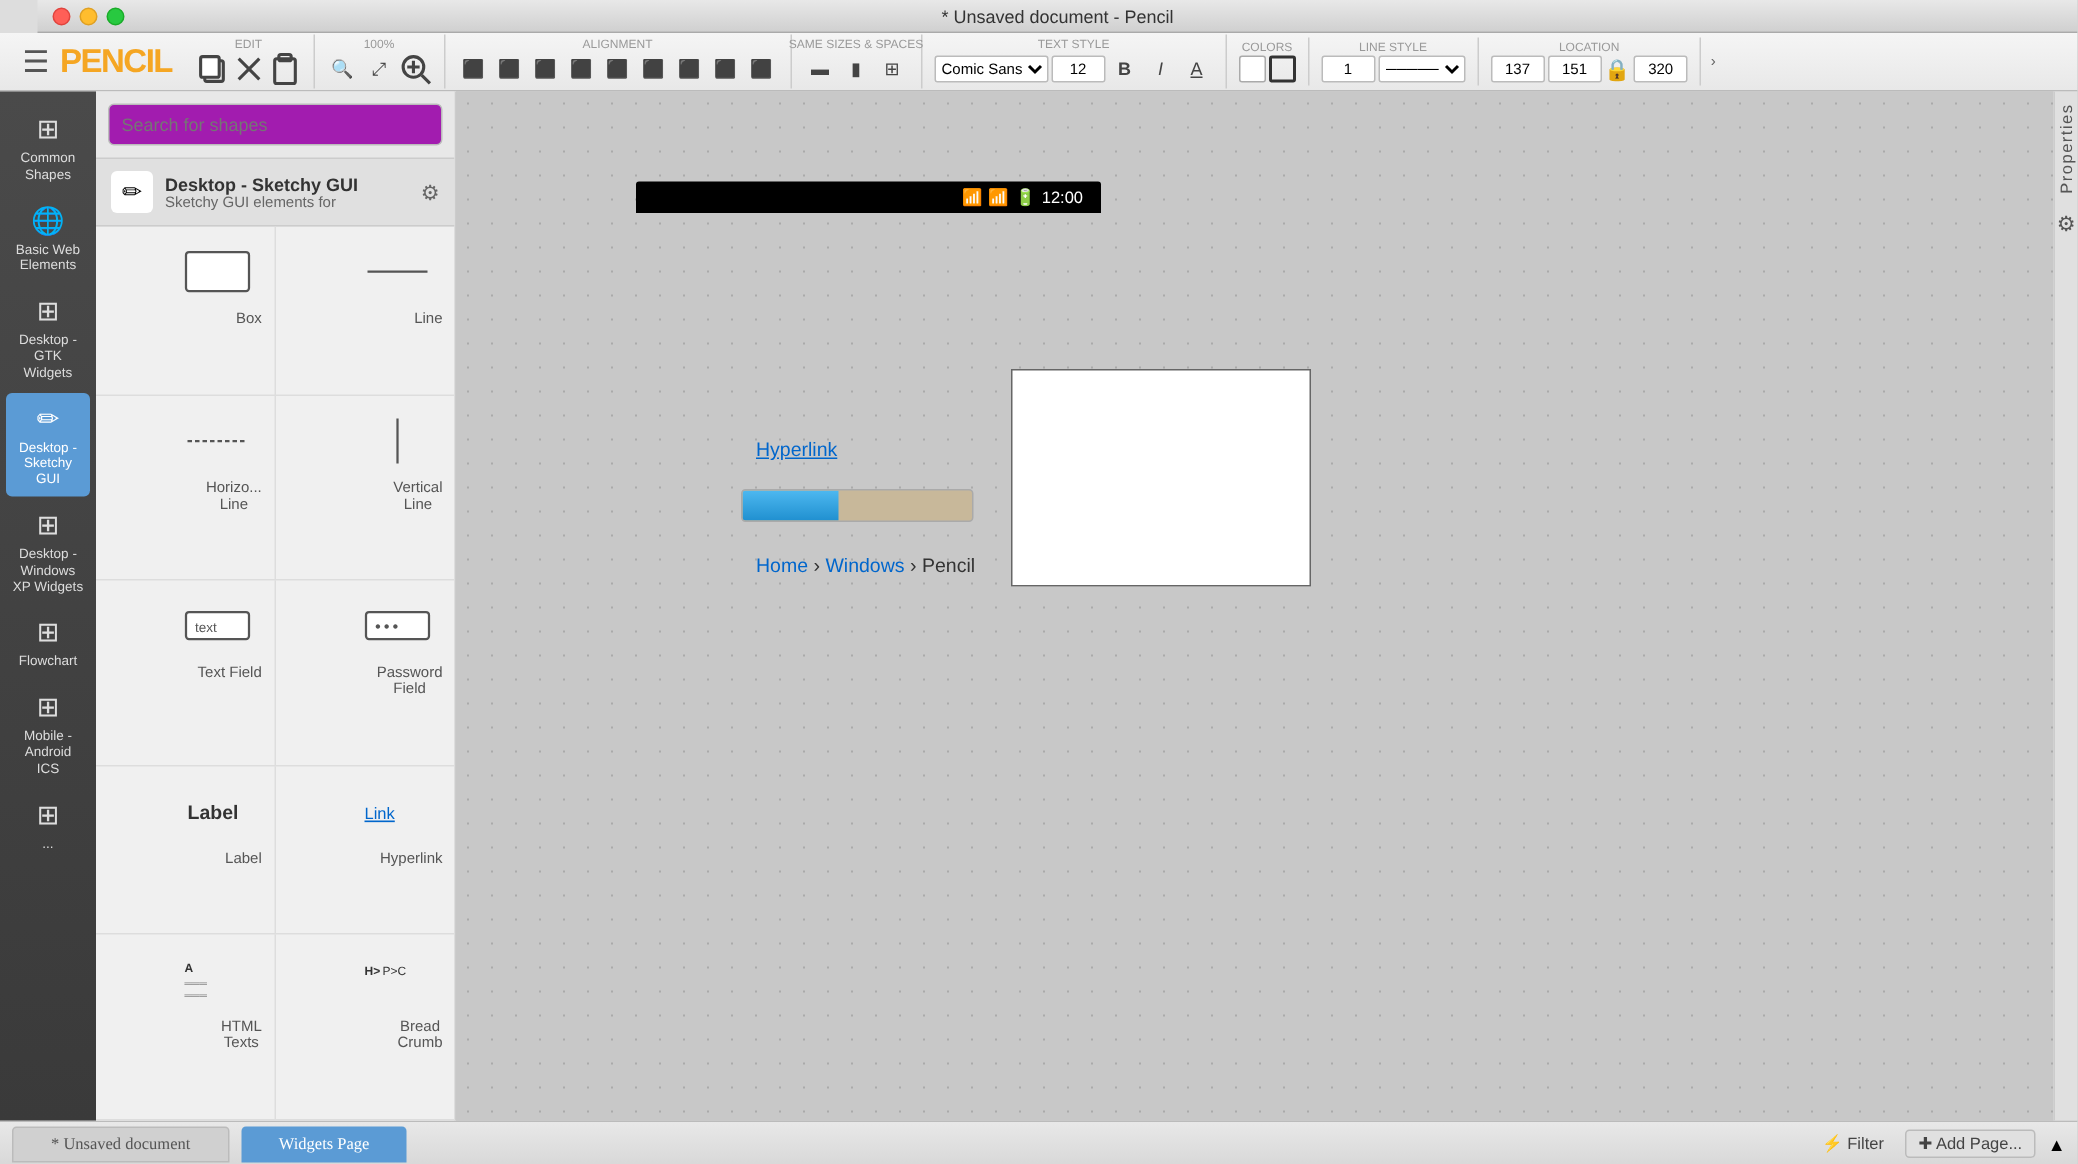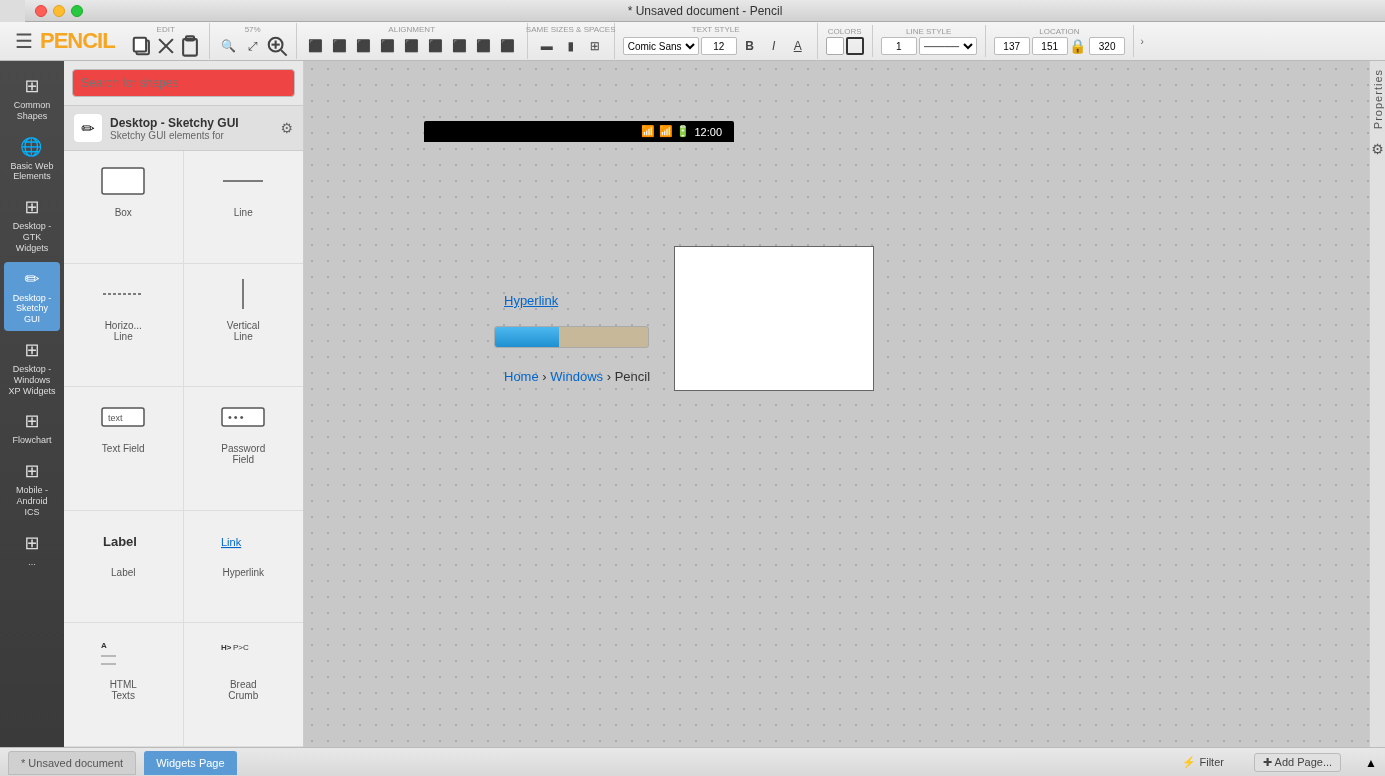--- a/index.html
+++ b/index.html
@@ -415,7 +415,7 @@
     </div>
 
     <div class="t-section">
-      <span class="t-section-title">57%</span>
+      <span class="t-section-title">100%</span>
       <div class="t-section-content">
         <button class="t-btn">🔍</button>
         <button class="t-btn">⤢</button>

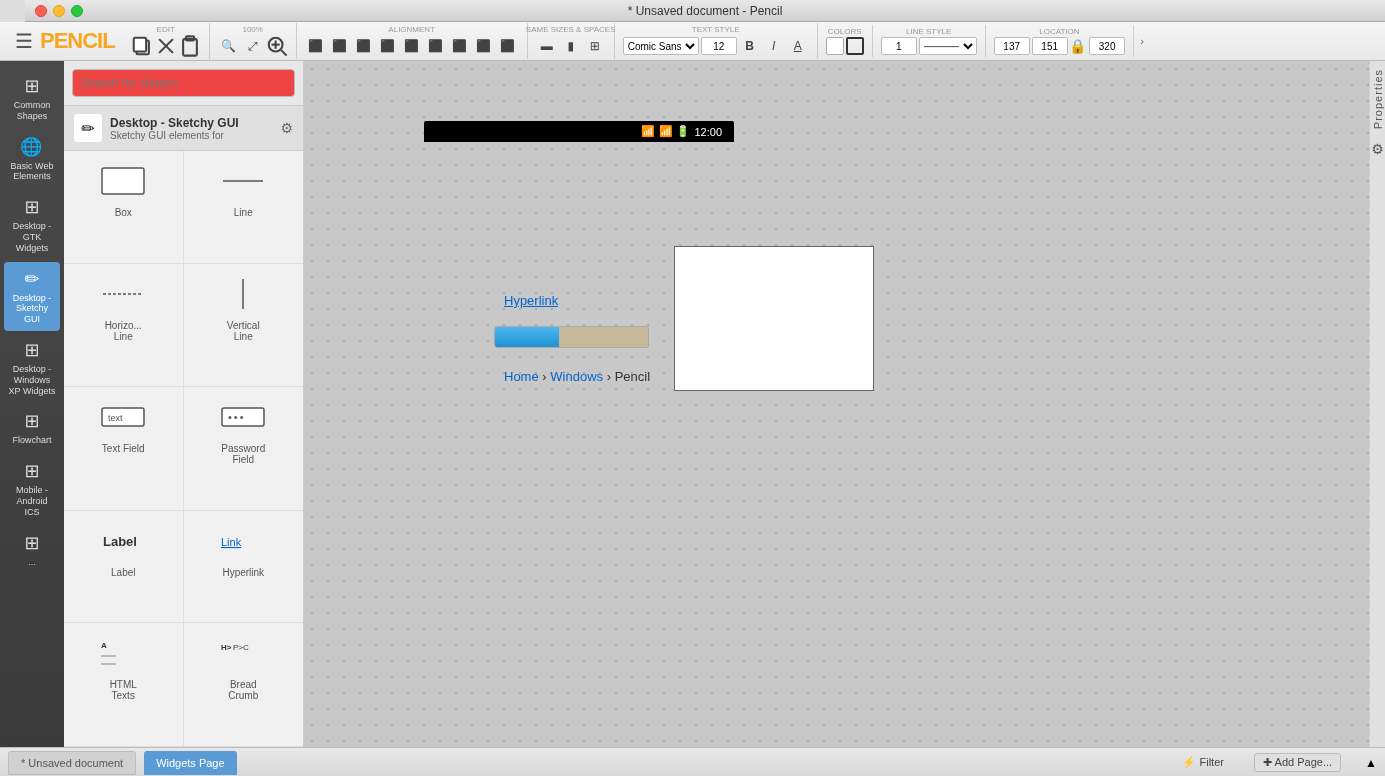--- a/index.html
+++ b/index.html
@@ -104,7 +104,7 @@
       border-radius: 4px;
       padding: 0 8px;
       font-size: 12px;
-      background: #ef4444;
+      background: #a21caf;
     }
     .shapes-collection-header {
       display: flex;

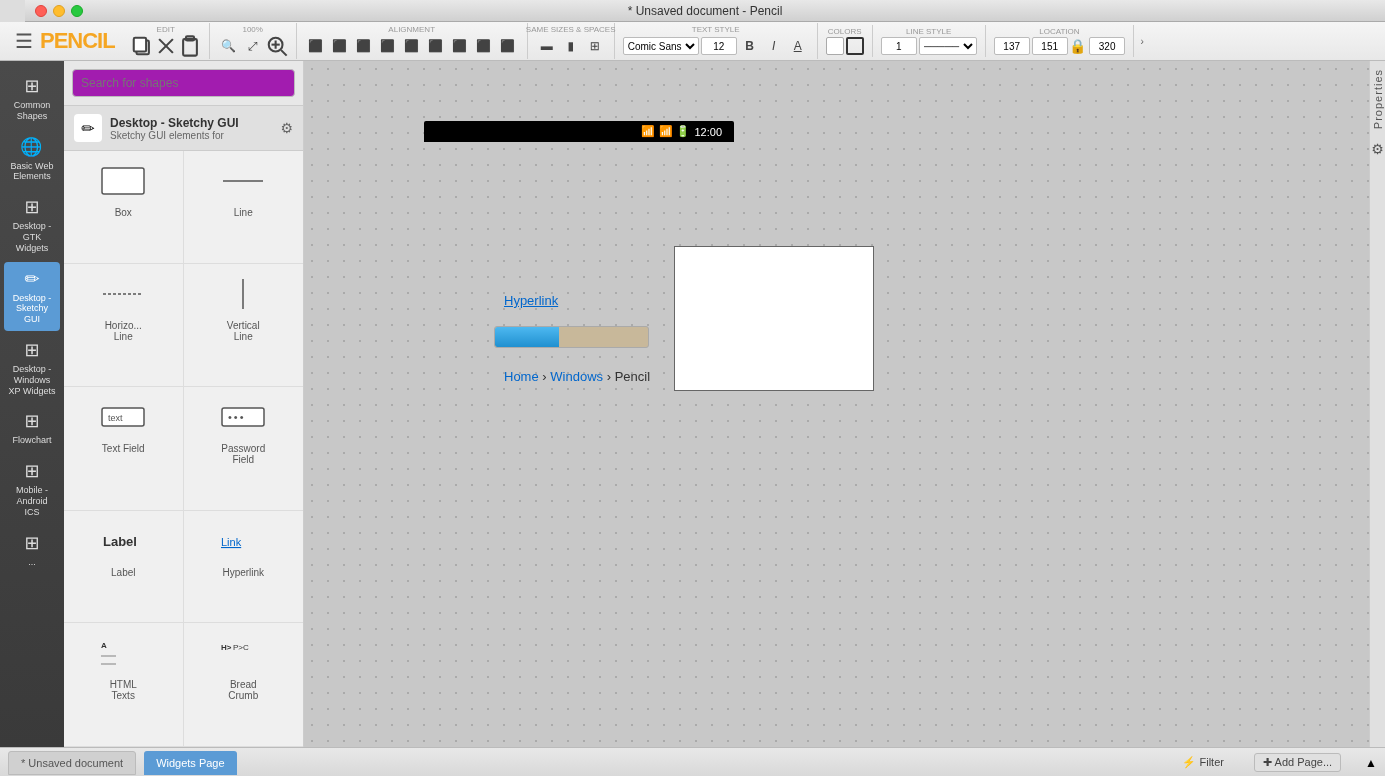--- a/index.html
+++ b/index.html
@@ -152,7 +152,7 @@
     .shape-item {
       display: flex;
       flex-direction: column;
-      align-items: center;
+      align-items: flex-end;
       padding: 10px 8px;
       border-bottom: 1px solid #ddd;
       border-right: 1px solid #ddd;

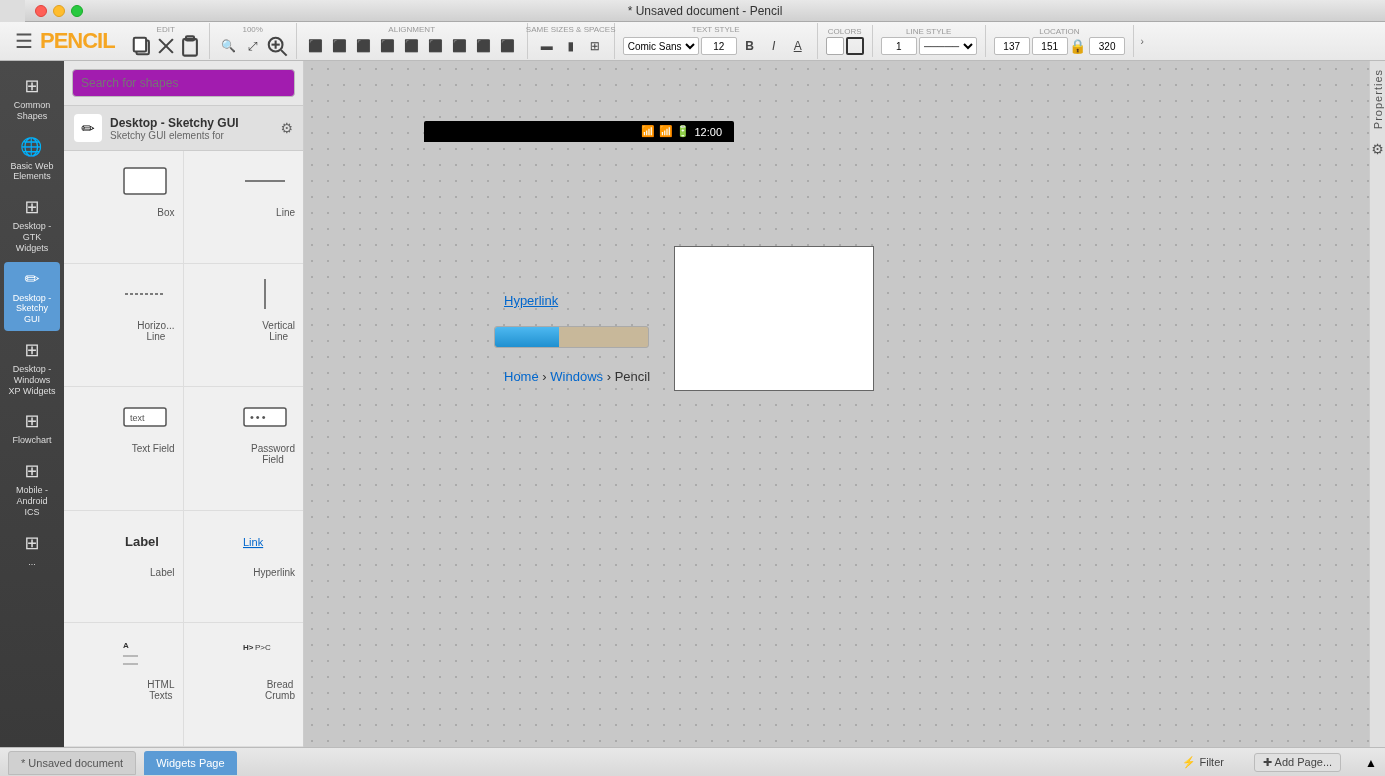--- a/index.html
+++ b/index.html
@@ -245,12 +245,13 @@
     }
     .tab-item {
       height: 24px;
-      padding: 0 12px;
+      padding: 0 25px;
       border-radius: 3px 3px 0 0;
       display: flex;
       align-items: center;
       font-size: 11px;
       cursor: pointer;
+      font-family: Liberation Serif, serif;
     }
     .tab-item.active {
       background: #5b9bd5;

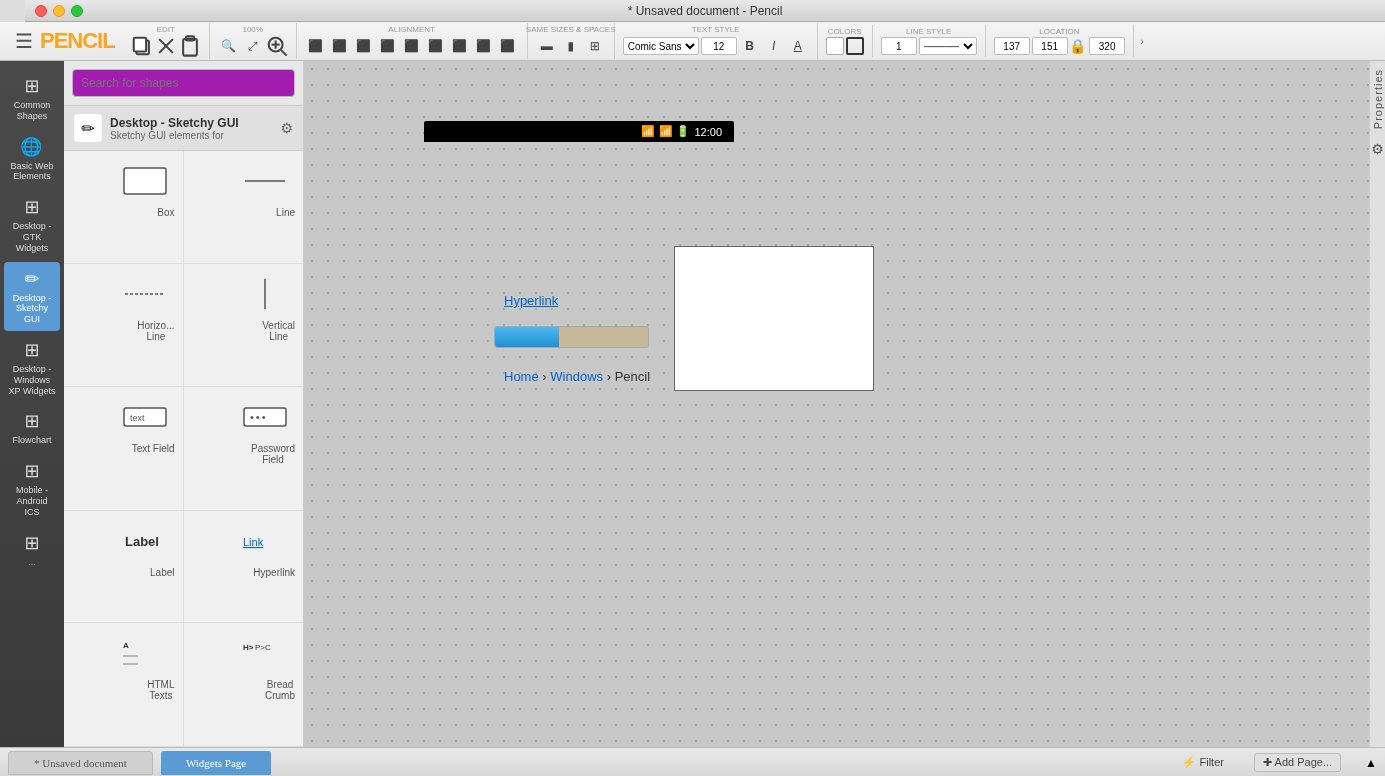--- a/index.html
+++ b/index.html
@@ -266,7 +266,7 @@
       margin-left: auto;
       display: flex;
       align-items: center;
-      gap: 24px;
+      gap: 8px;
       justify-content: flex-end;
     }
     .bottom-btn {

